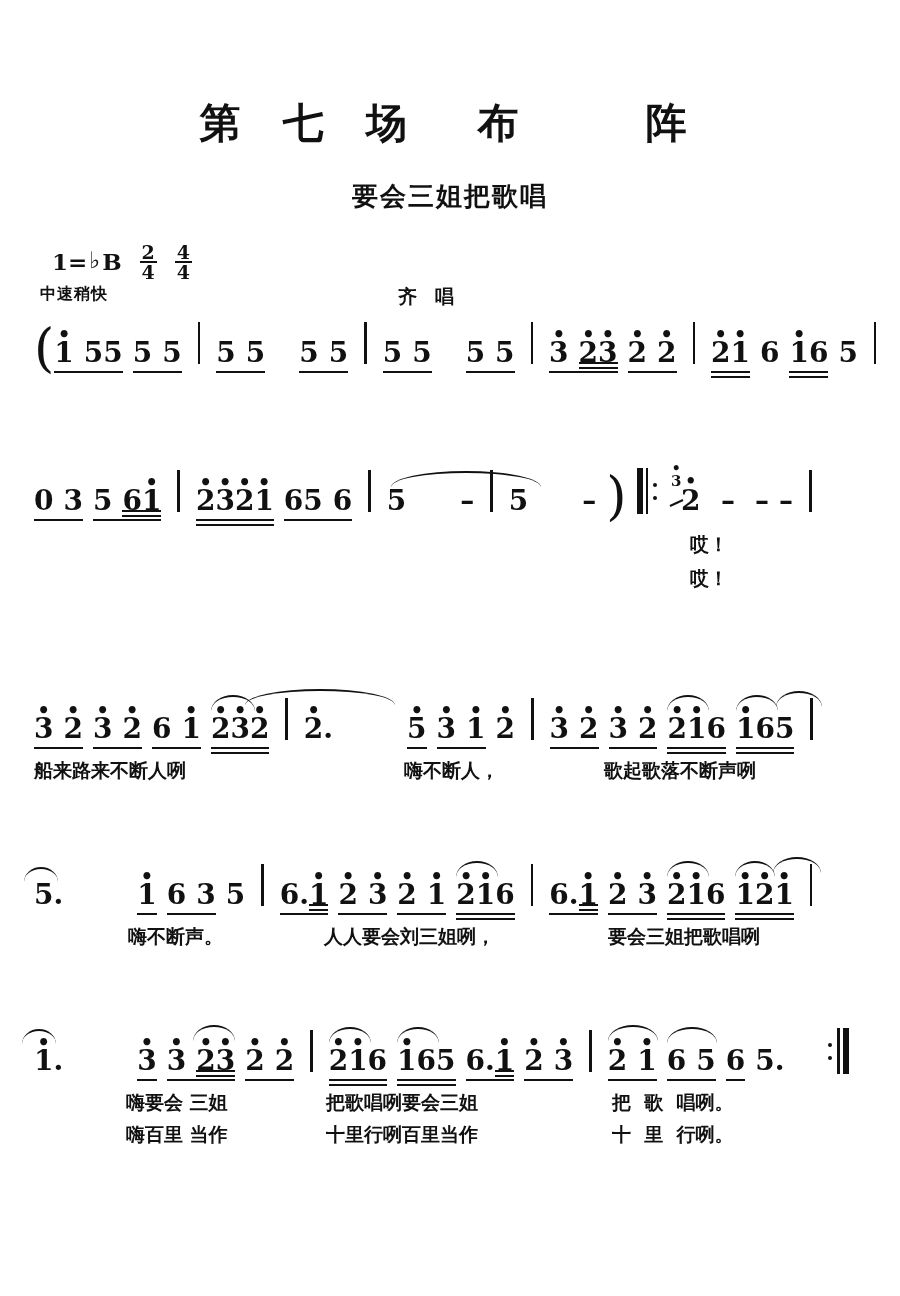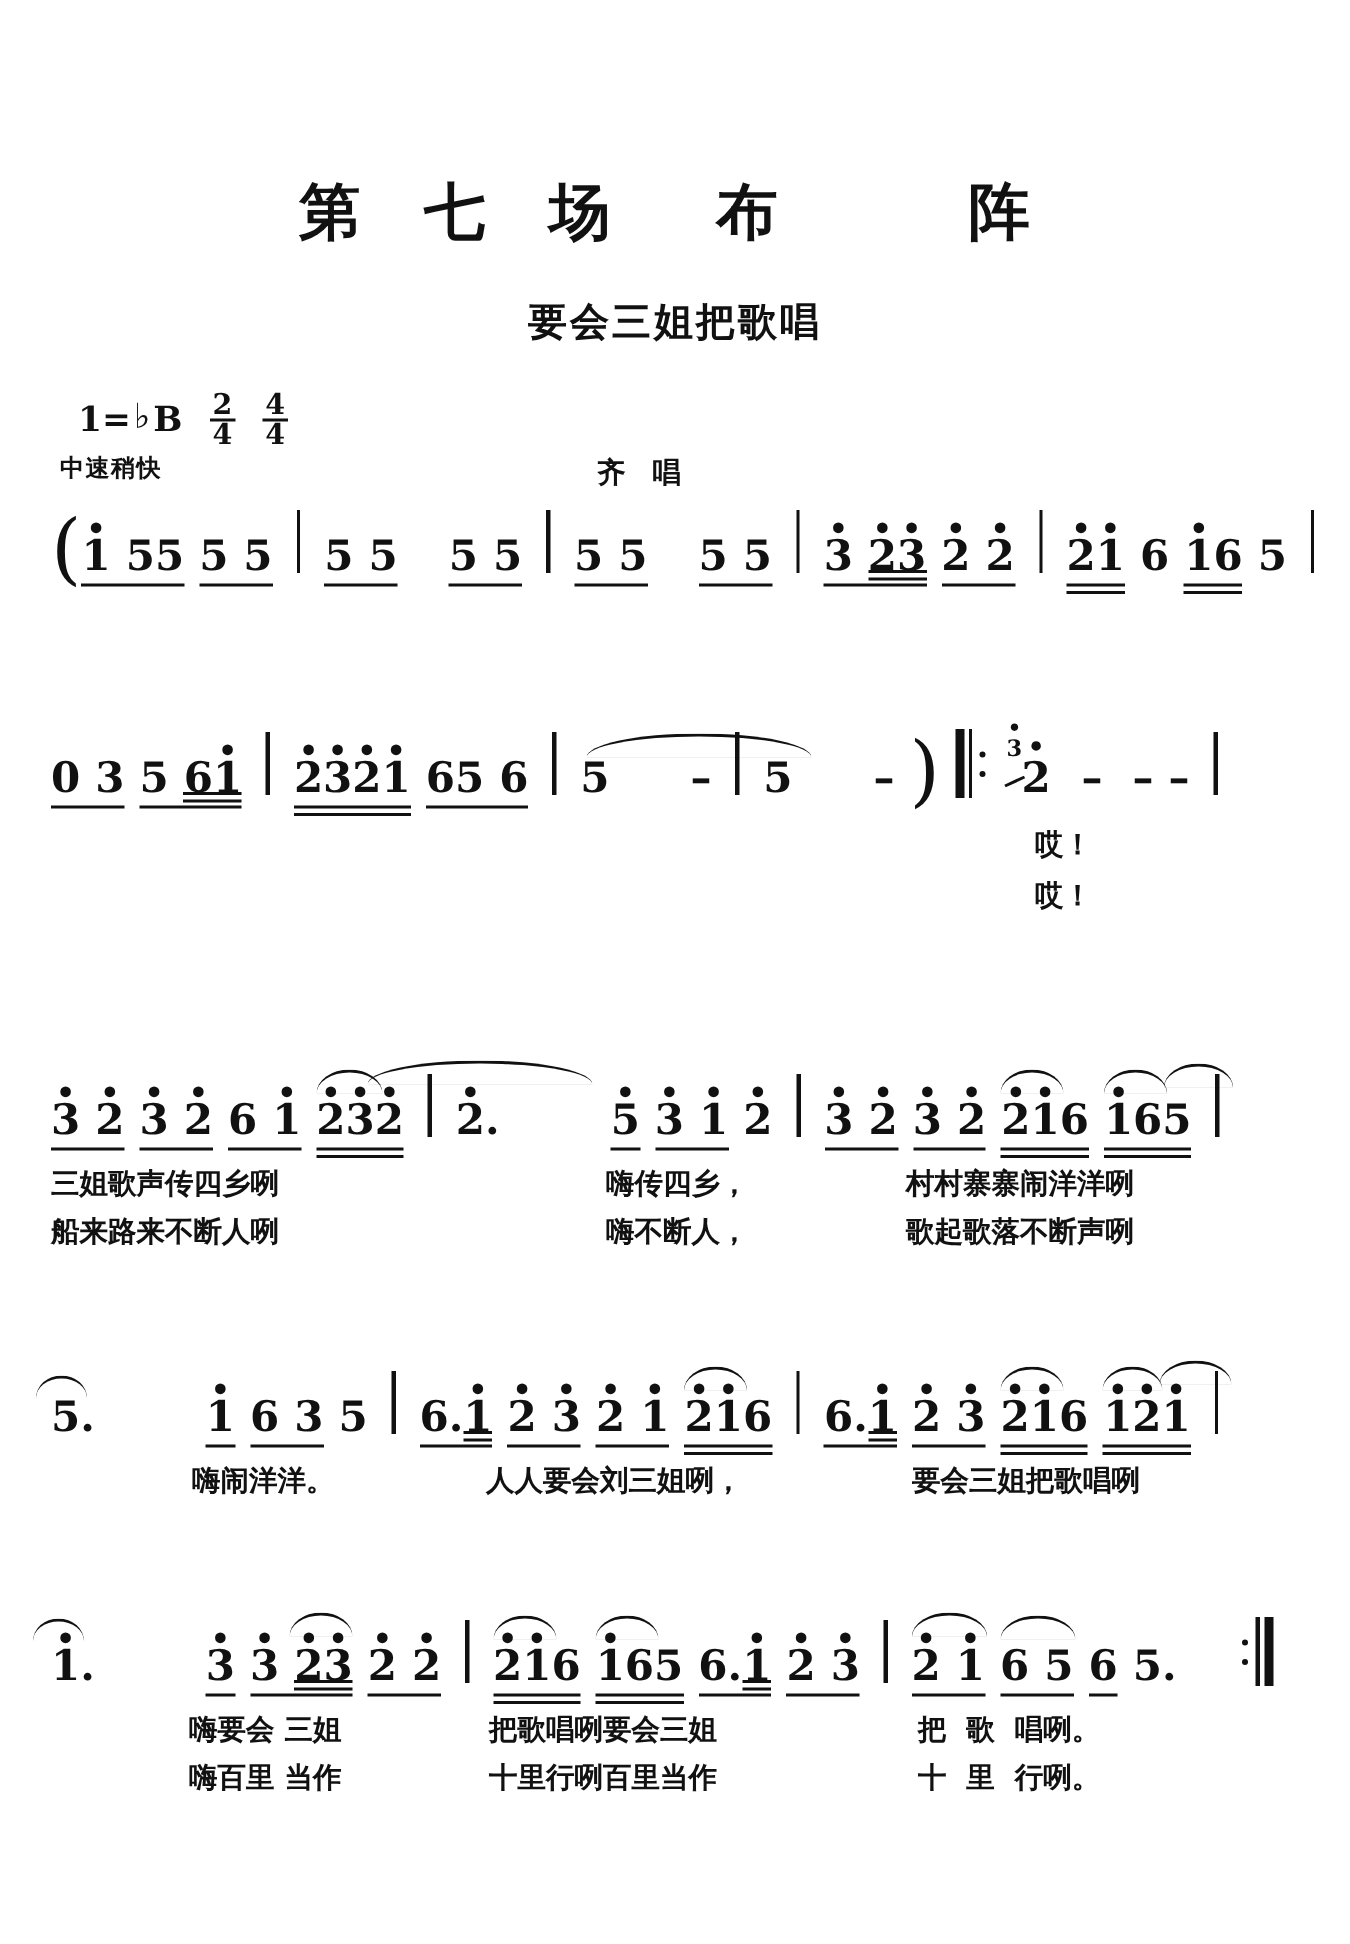--- a/index.html
+++ b/index.html
@@ -25,7 +25,6 @@
     letter-spacing: 14px;
     padding-top: 96px;
     white-space: pre;
-    margin-top: 18px;
   }
   .sheet-subtitle {
     text-align: center;

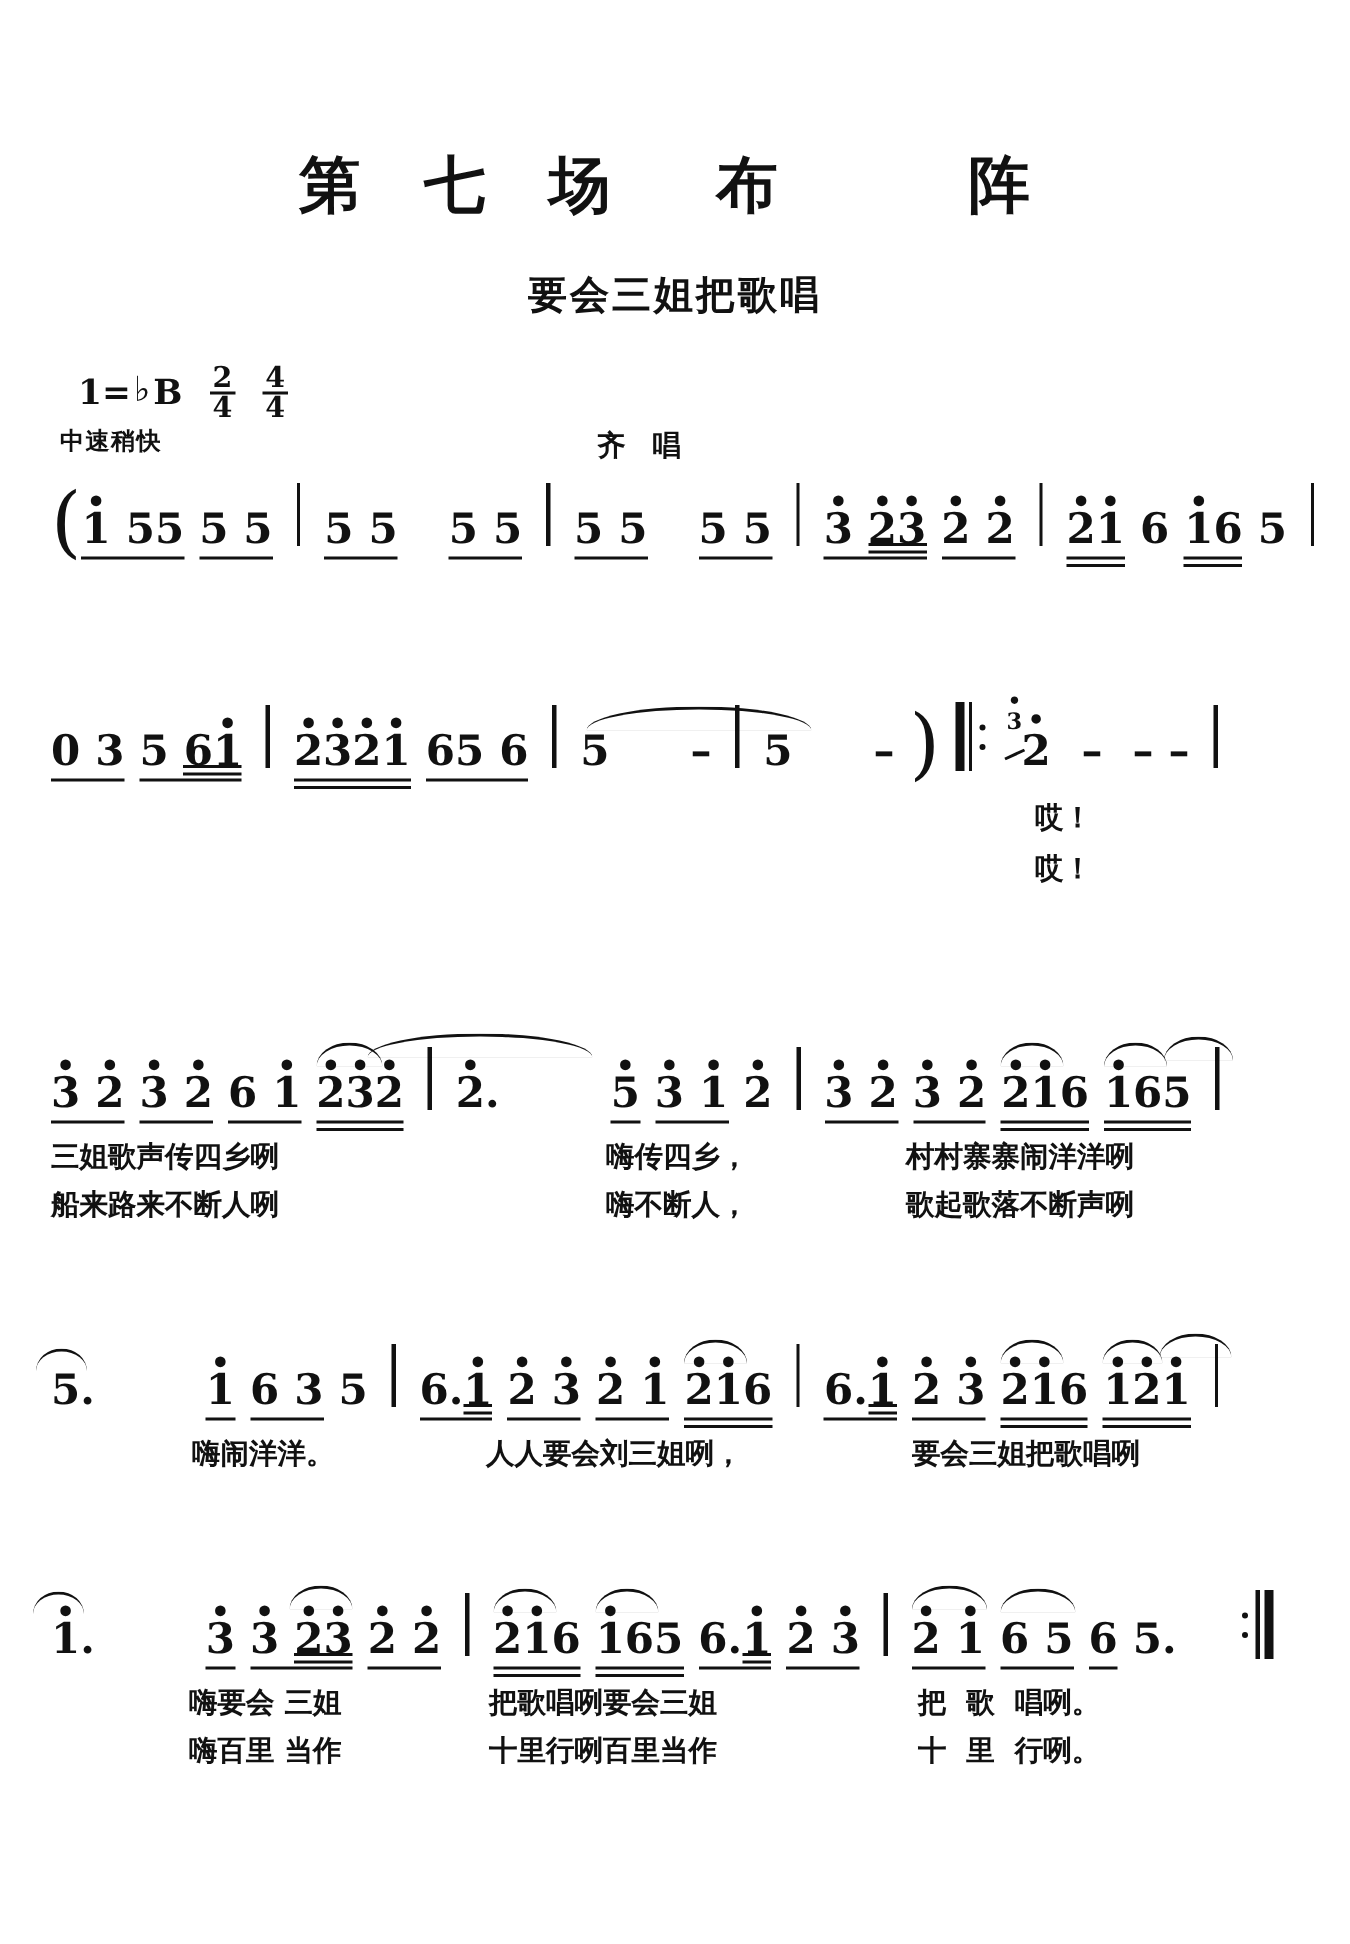--- a/index.html
+++ b/index.html
@@ -514,11 +514,6 @@
     <span class="barline"></span>
   </div>
   <div class="lyric-row" style="height:32px;">
-    <span class="lyric-seg" style="left:34px;">三姐歌声传四乡咧</span>
-    <span class="lyric-seg" style="left:404px;">嗨传四乡，</span>
-    <span class="lyric-seg" style="left:604px;">村村寨寨闹洋洋咧</span>
-  </div>
-  <div class="lyric-row" style="height:32px;">
     <span class="lyric-seg" style="left:34px;">船来路来不断人咧</span>
     <span class="lyric-seg" style="left:404px;">嗨不断人，</span>
     <span class="lyric-seg" style="left:604px;">歌起歌落不断声咧</span>

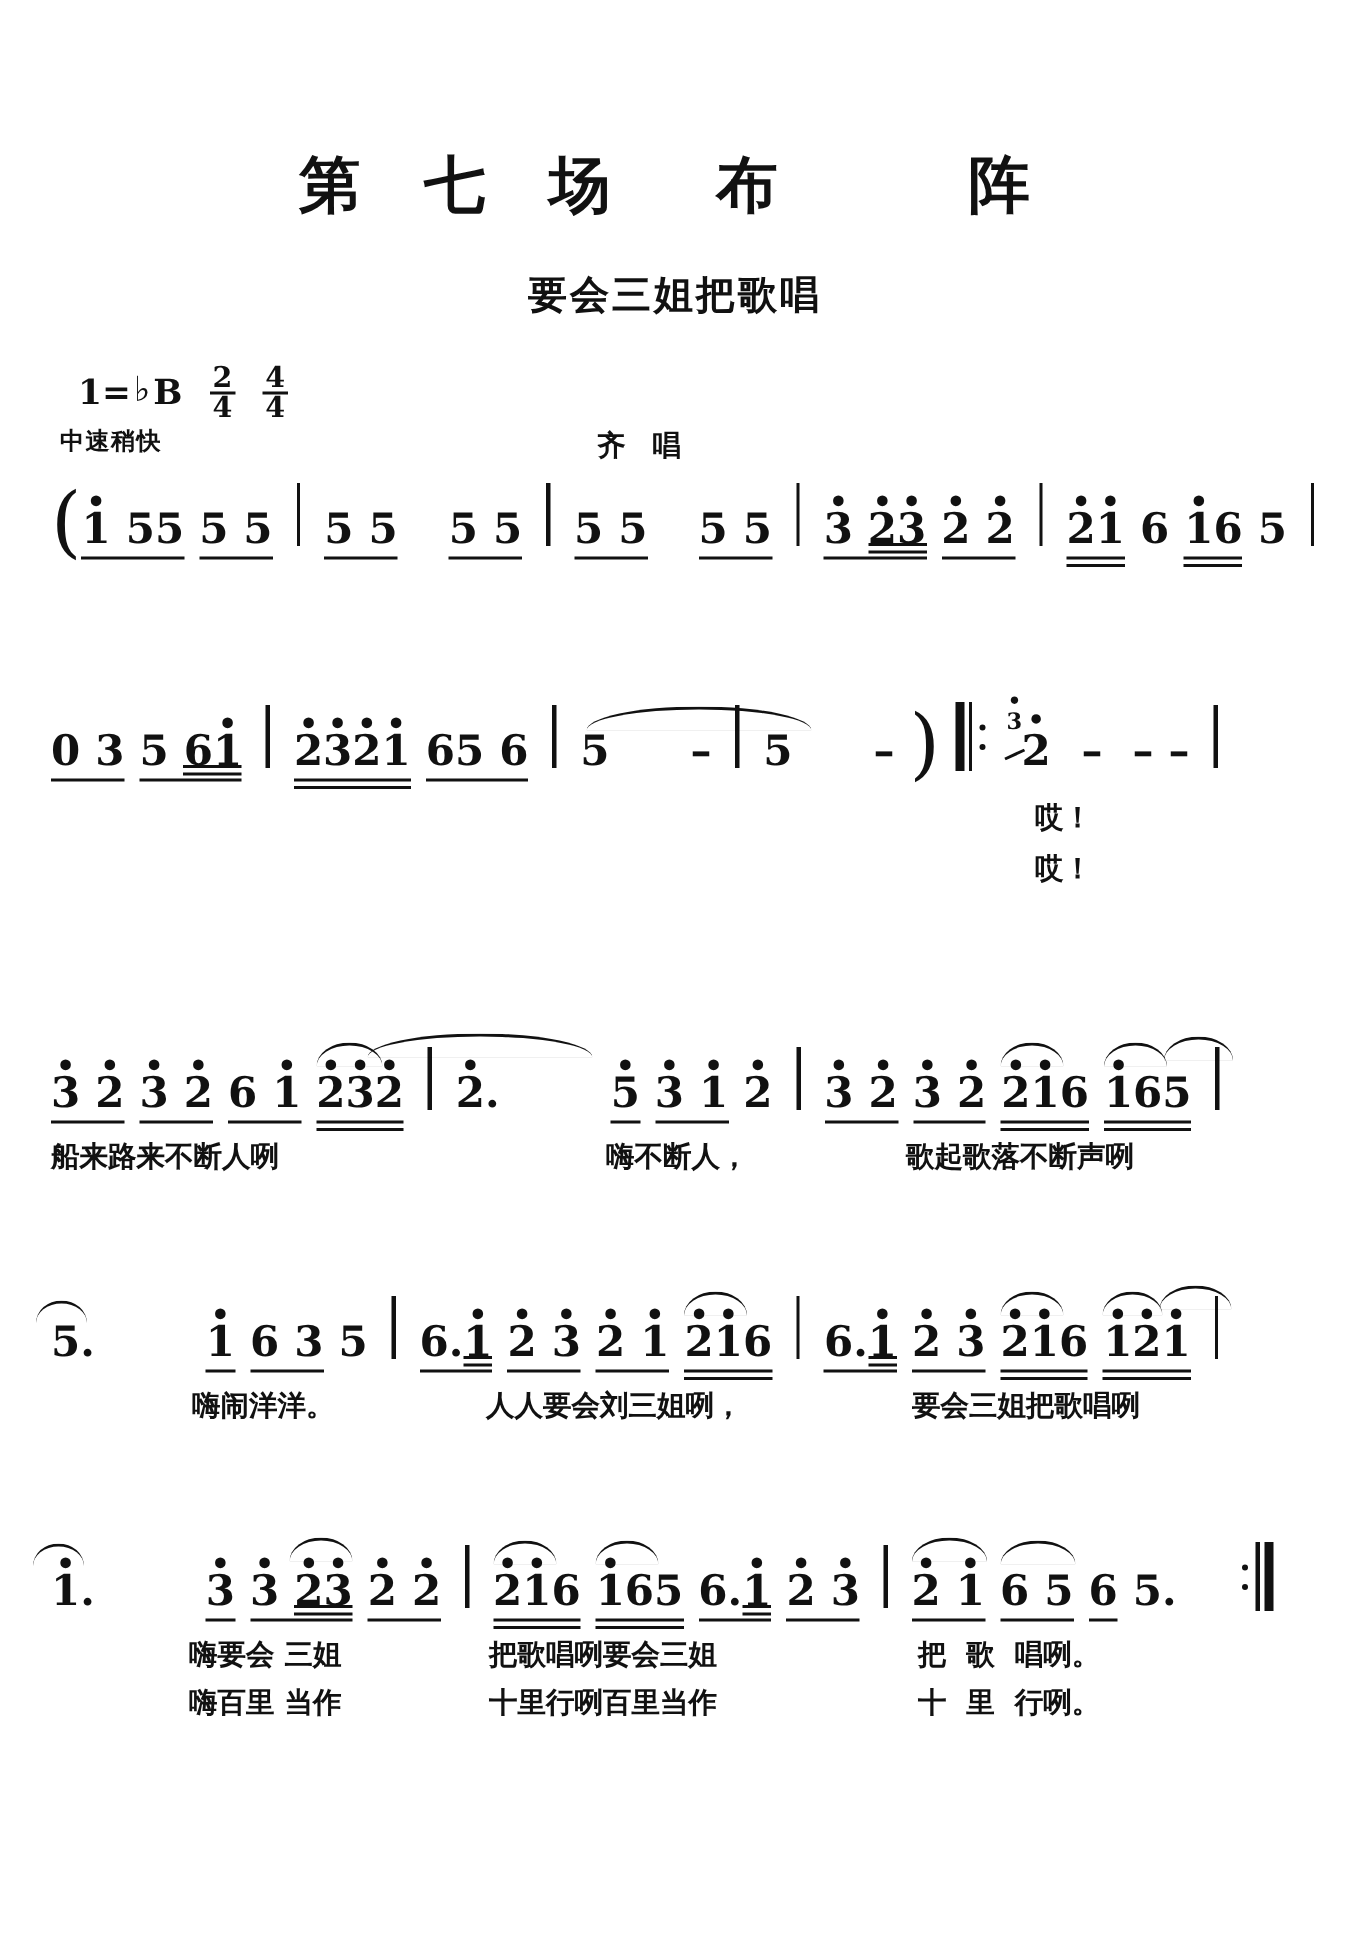--- a/index.html
+++ b/index.html
@@ -609,7 +609,7 @@
     <span class="barline"></span>
   </div>
   <div class="lyric-row" style="height:32px;">
-    <span class="lyric-seg" style="left:128px;">嗨闹洋洋。</span>
+    <span class="lyric-seg" style="left:128px;">嗨不断声。</span>
     <span class="lyric-seg" style="left:324px;">人人要会刘三姐咧，</span>
     <span class="lyric-seg" style="left:608px;">要会三姐把歌唱咧</span>
   </div>

